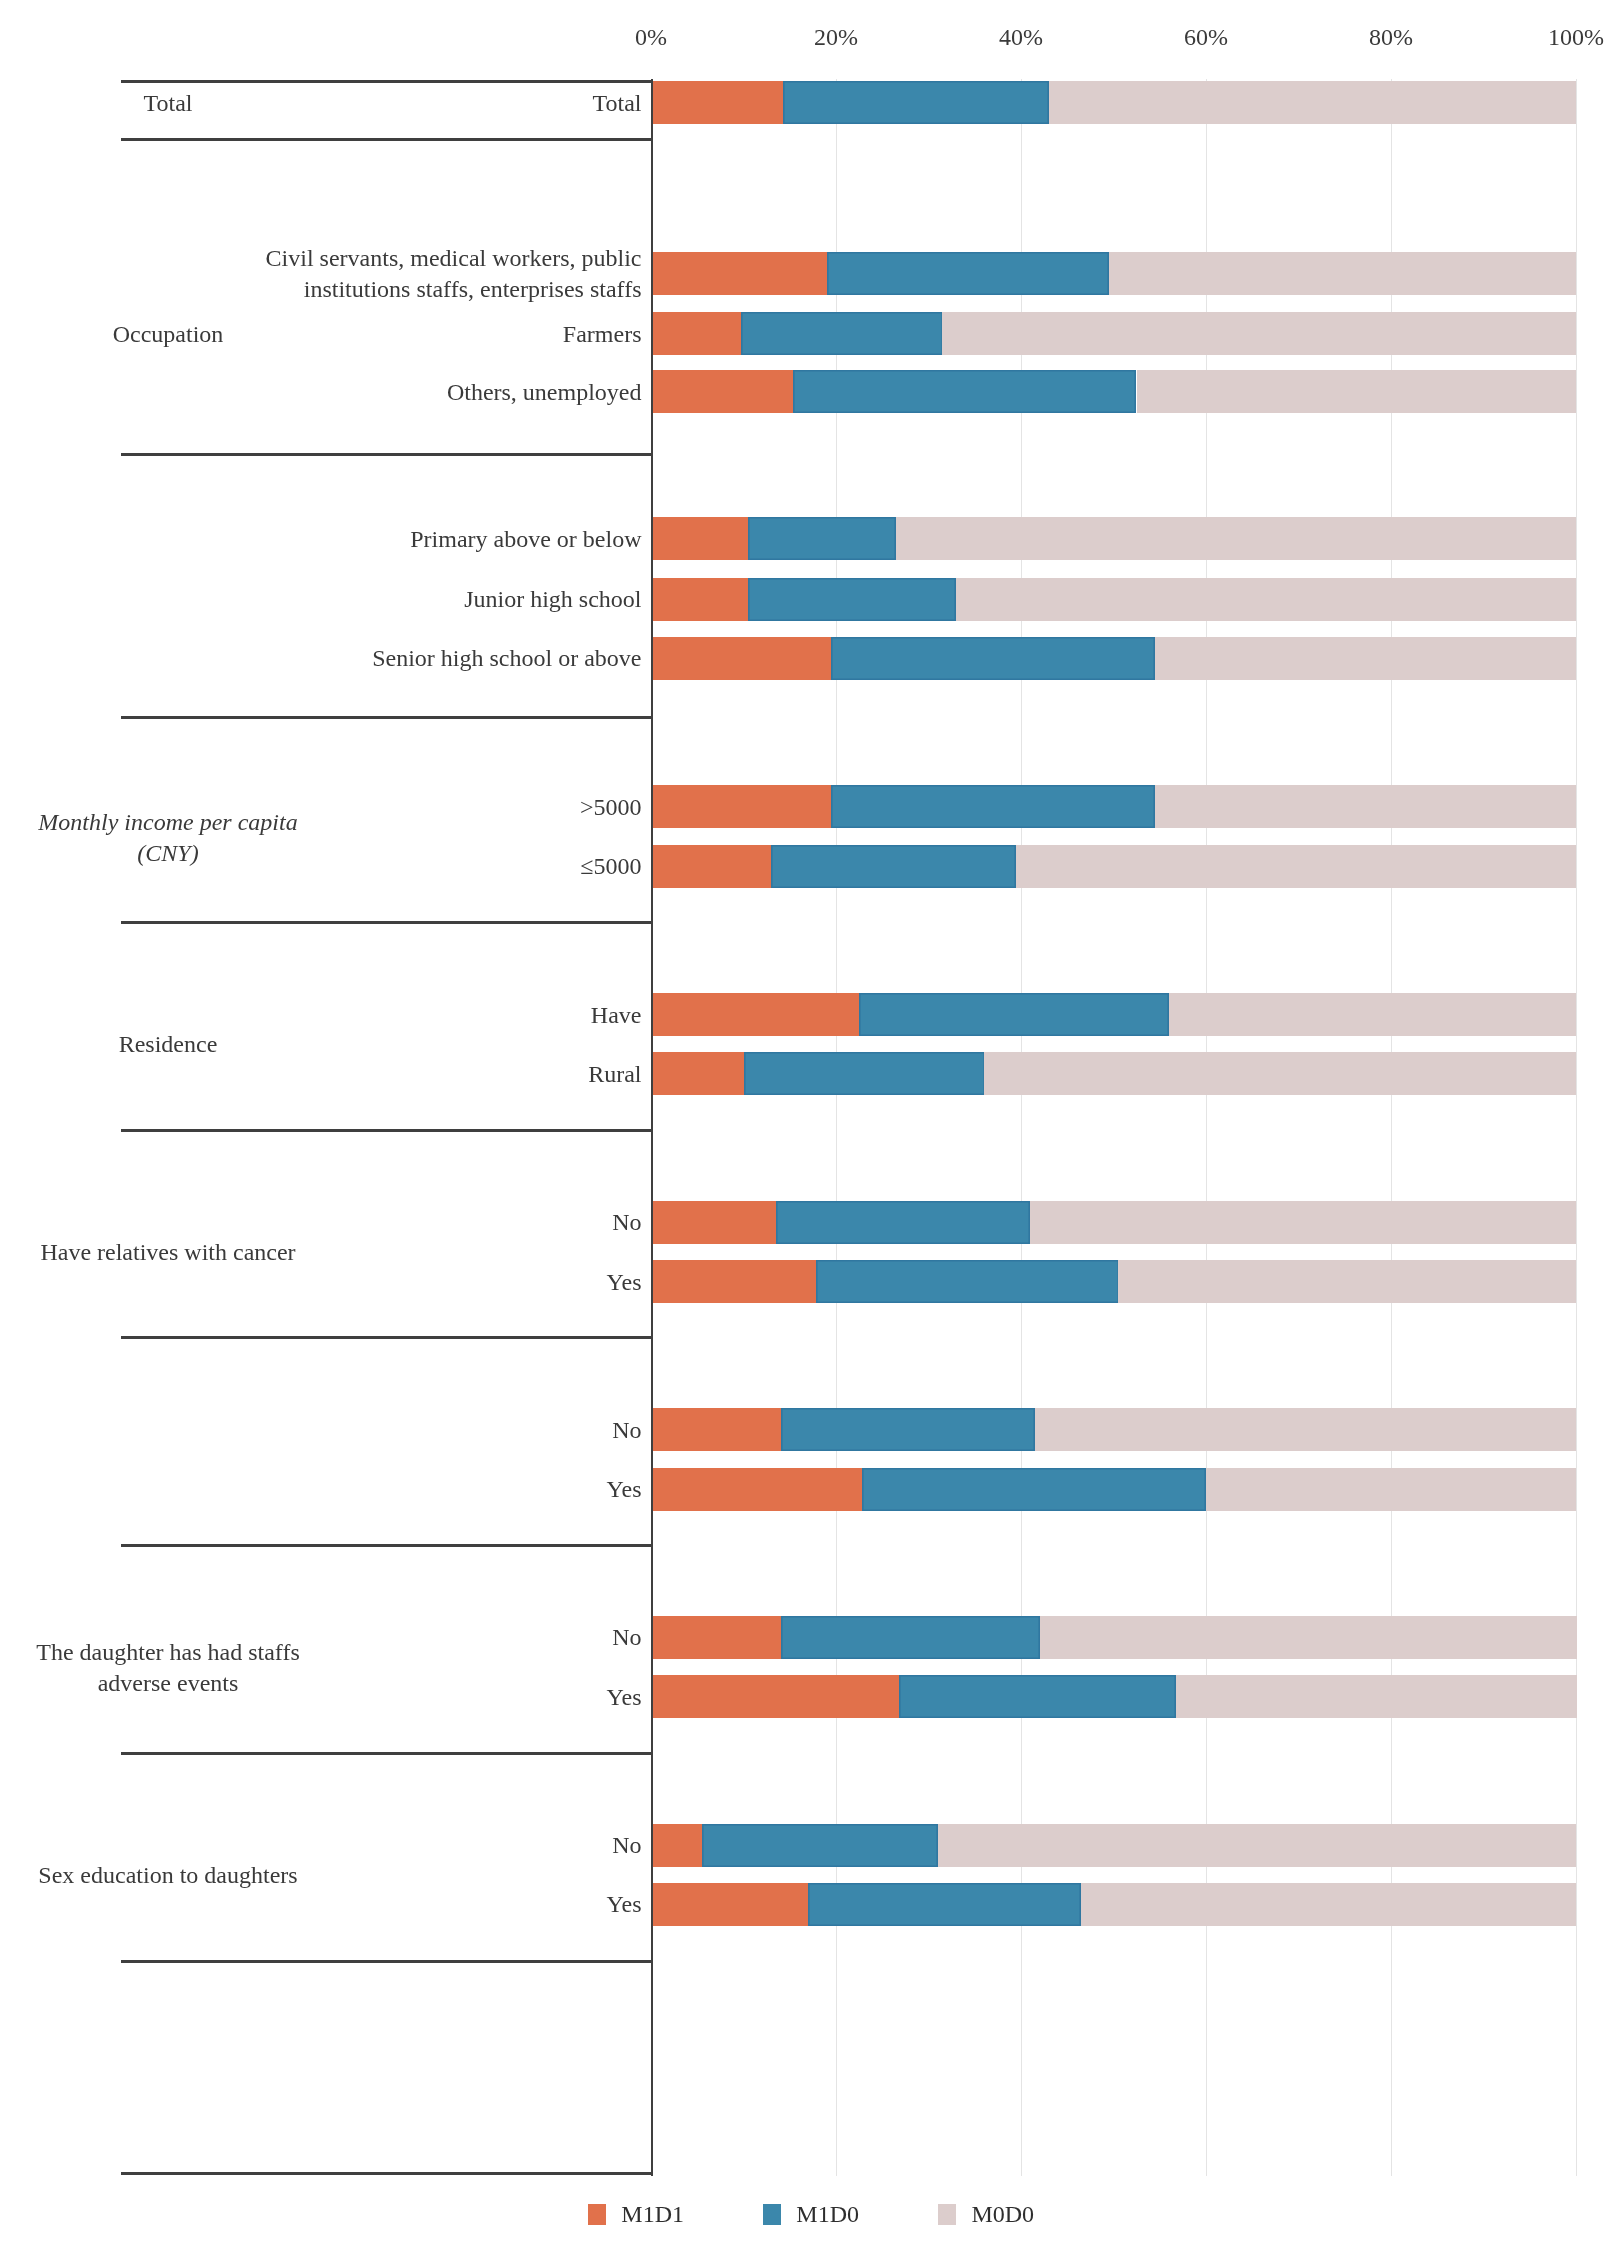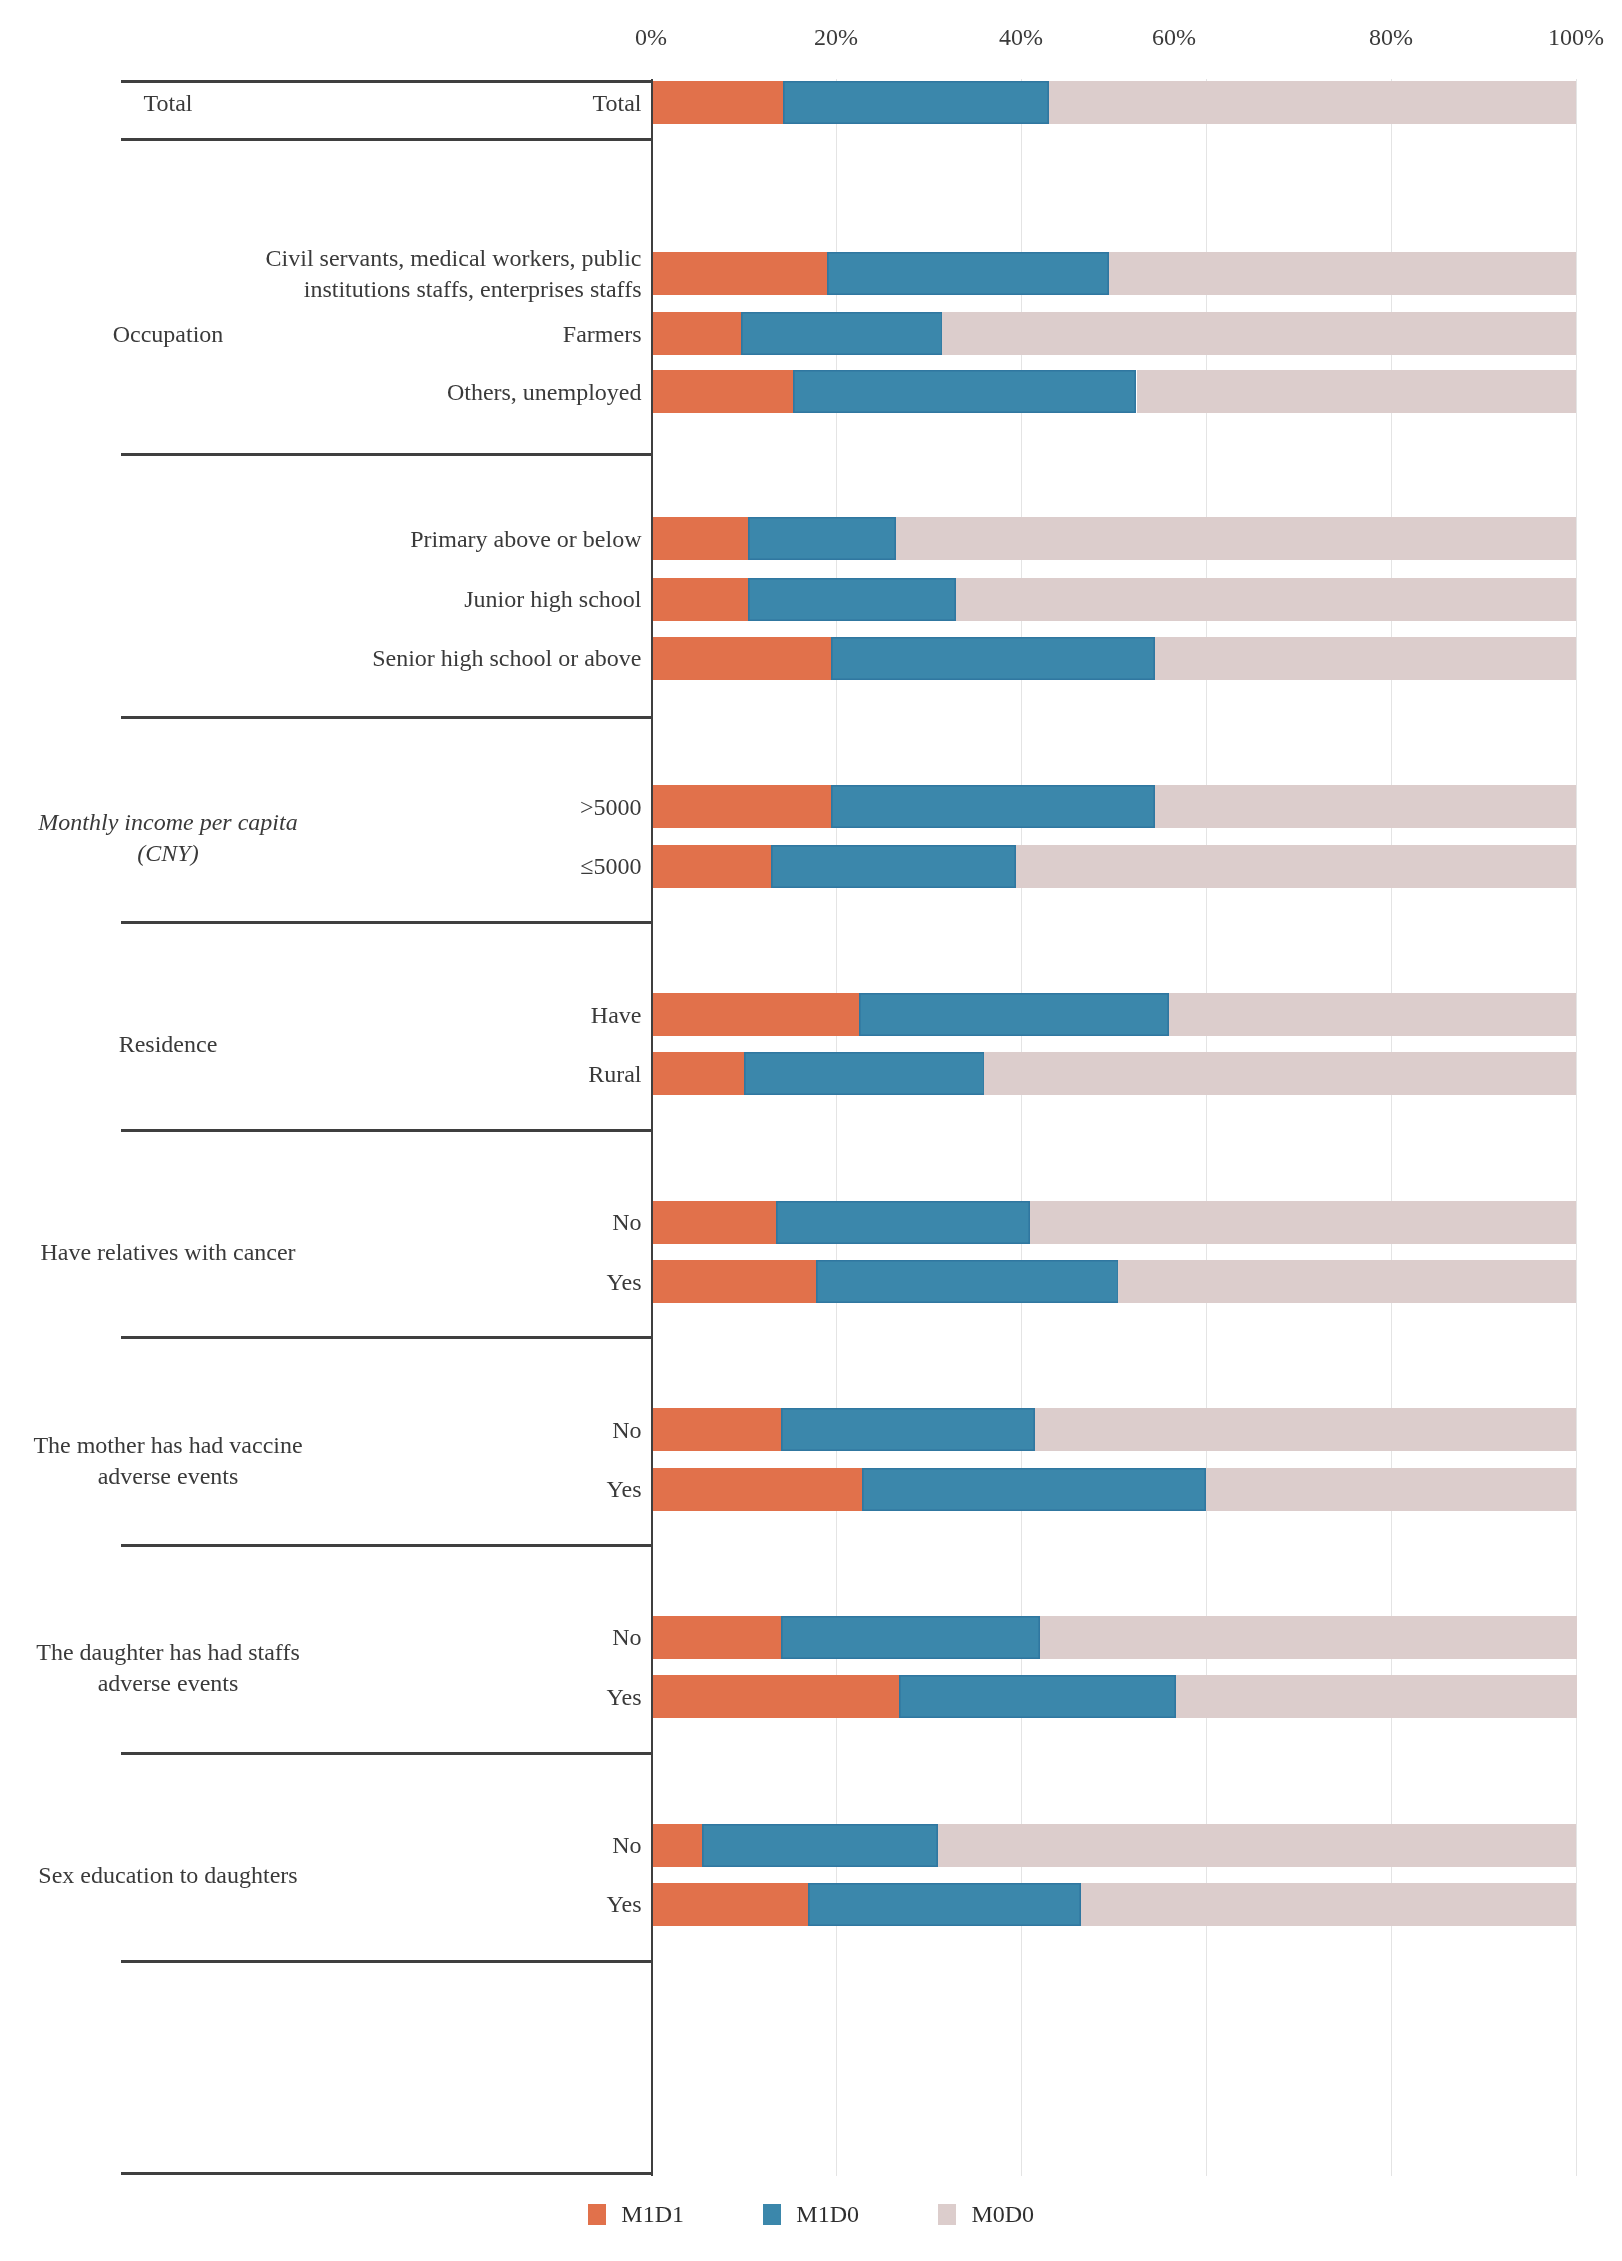--- a/index.html
+++ b/index.html
@@ -63,7 +63,7 @@
       <div class="tick" style="left: 651px;">0%</div>
       <div class="tick" style="left: 836px;">20%</div>
       <div class="tick" style="left: 1021px;">40%</div>
-      <div class="tick" style="left: 1174px;">60%</div>
+      <div class="tick" style="left: 1206px;">60%</div>
       <div class="tick" style="left: 1391px;">80%</div>
       <div class="tick" style="left: 1576px;">100%</div>
     </div>

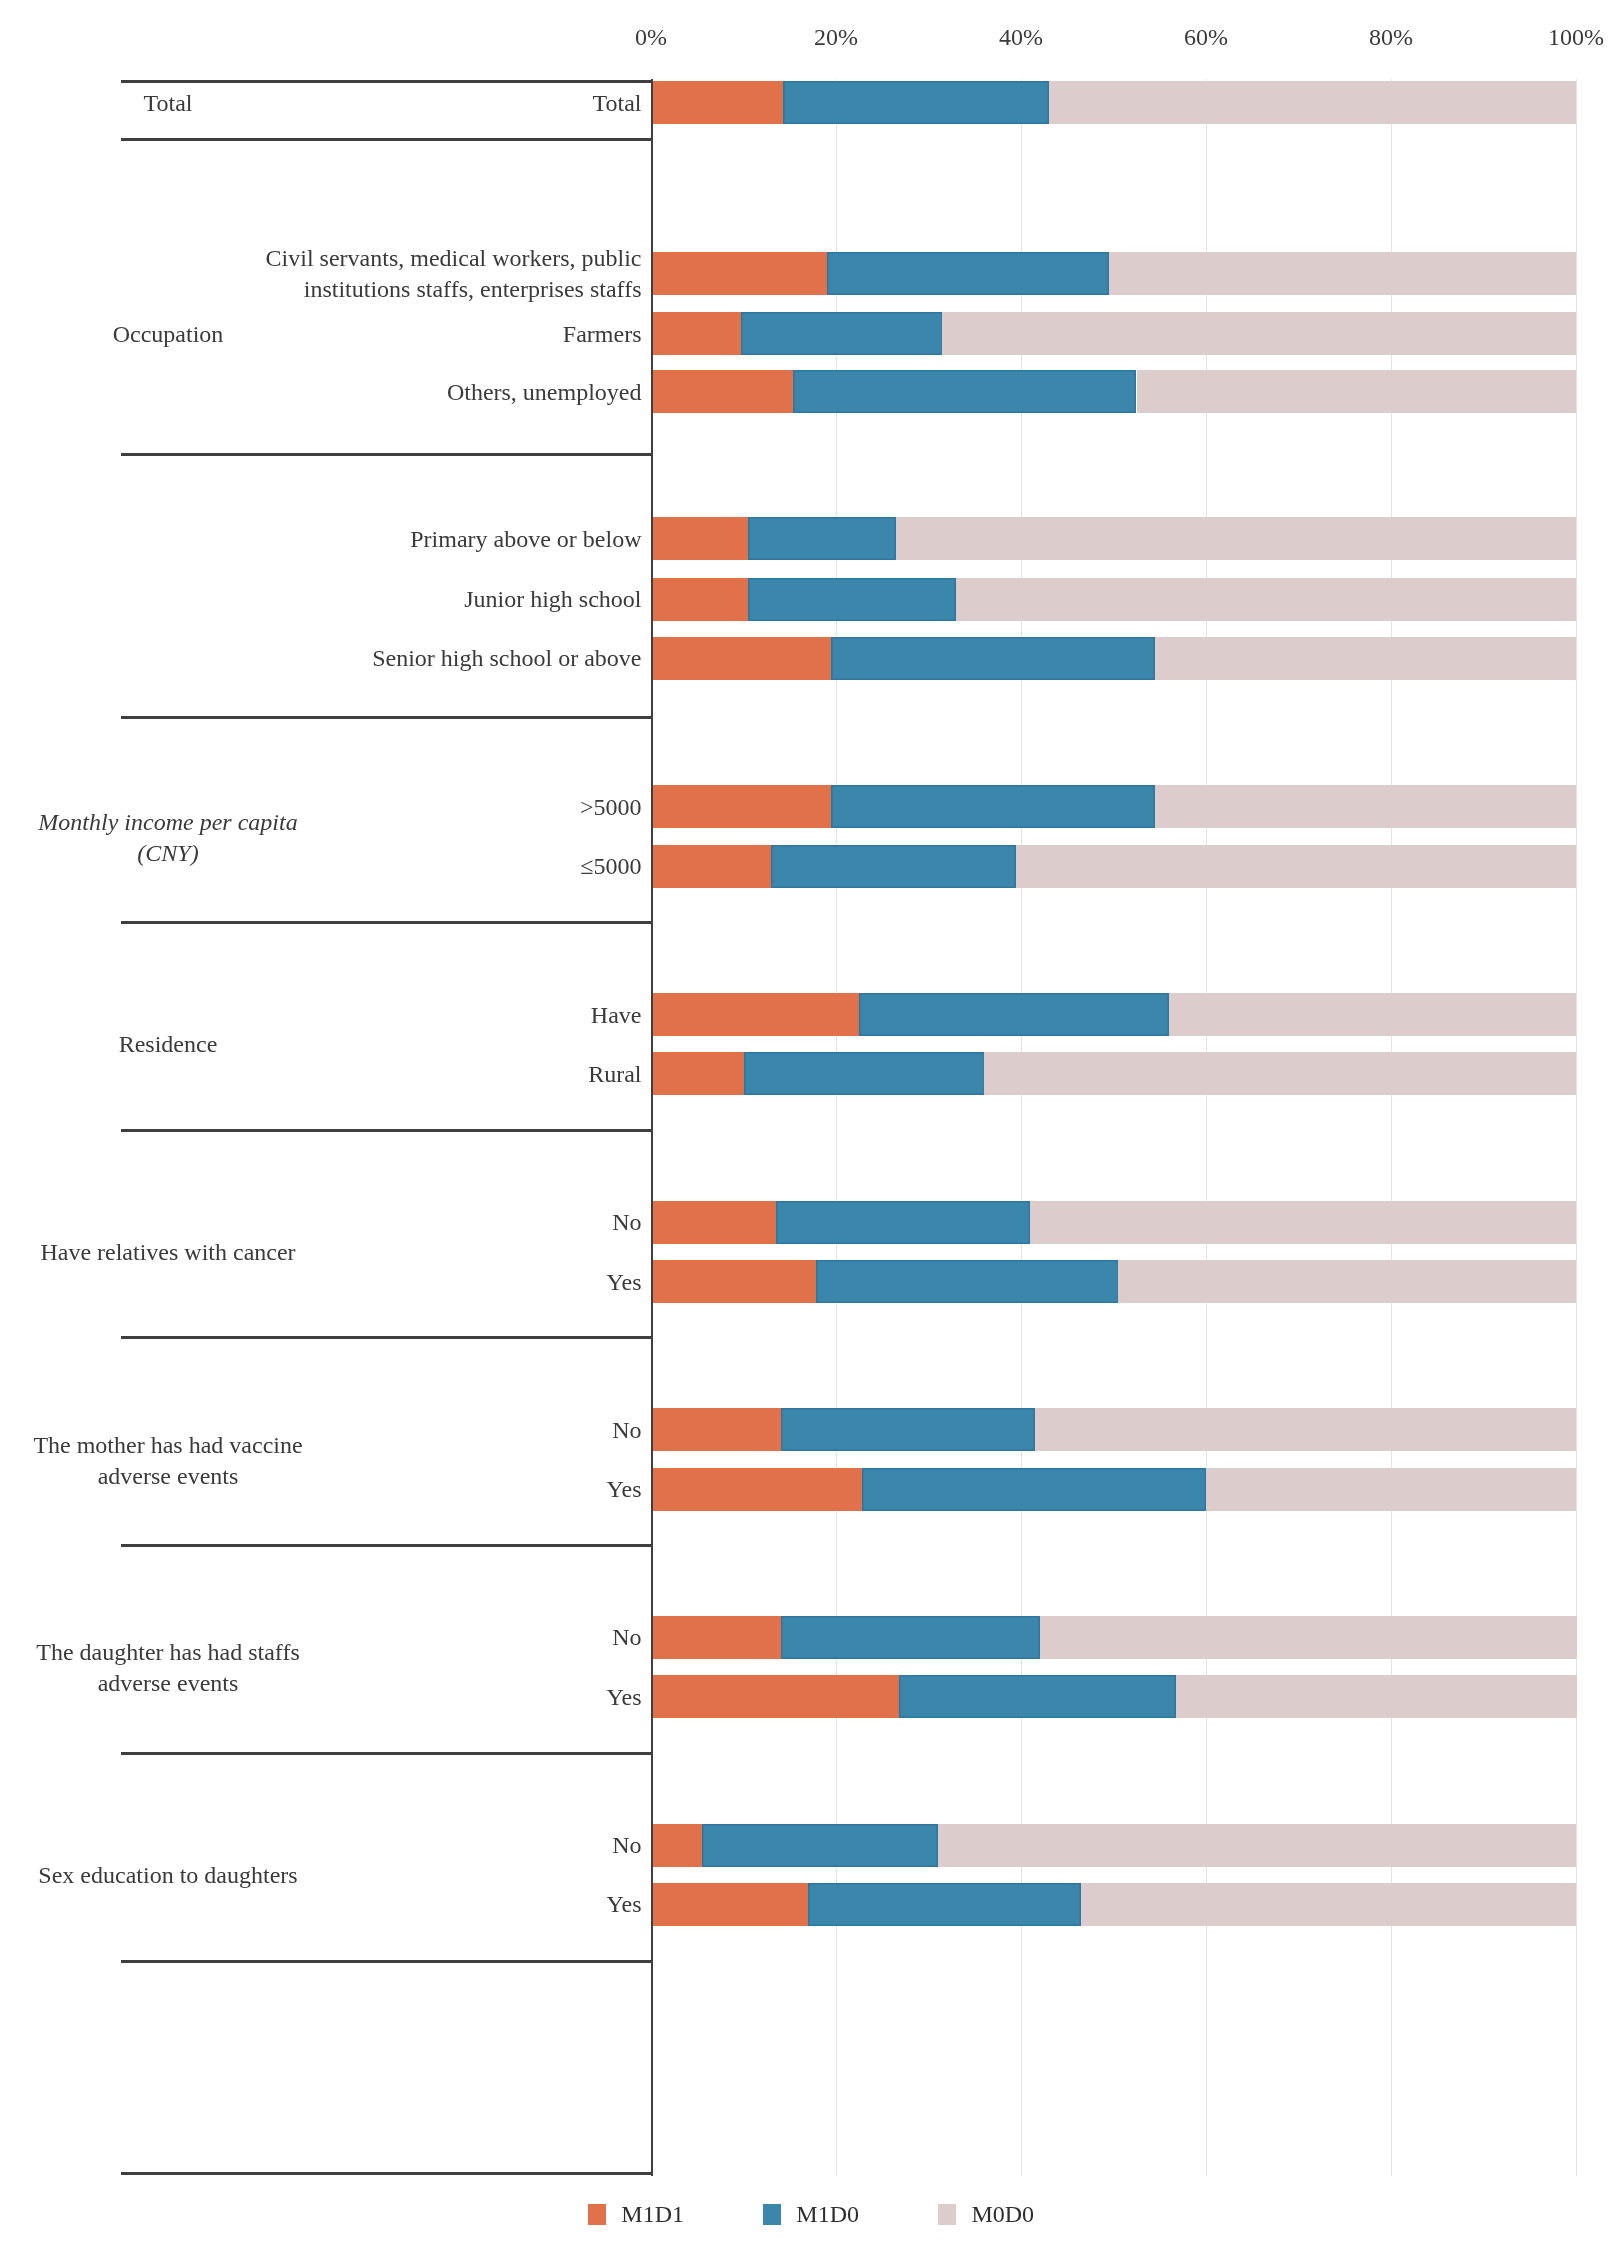--- a/index.html
+++ b/index.html
@@ -208,7 +208,6 @@
       <div class="grouplabel" style="top: 758px; font-style: italic;">Monthly income per capita (CNY)</div>
       <div class="grouplabel" style="top: 965px;">Residence</div>
       <div class="grouplabel" style="top: 1173px;">Have relatives with cancer</div>
-      <div class="grouplabel" style="top: 1381px;">The mother has had vaccine adverse events</div>
       <div class="grouplabel" style="top: 1588px;">The daughter has had staffs adverse events</div>
       <div class="grouplabel" style="top: 1796px;">Sex education to daughters</div>
     </div>

